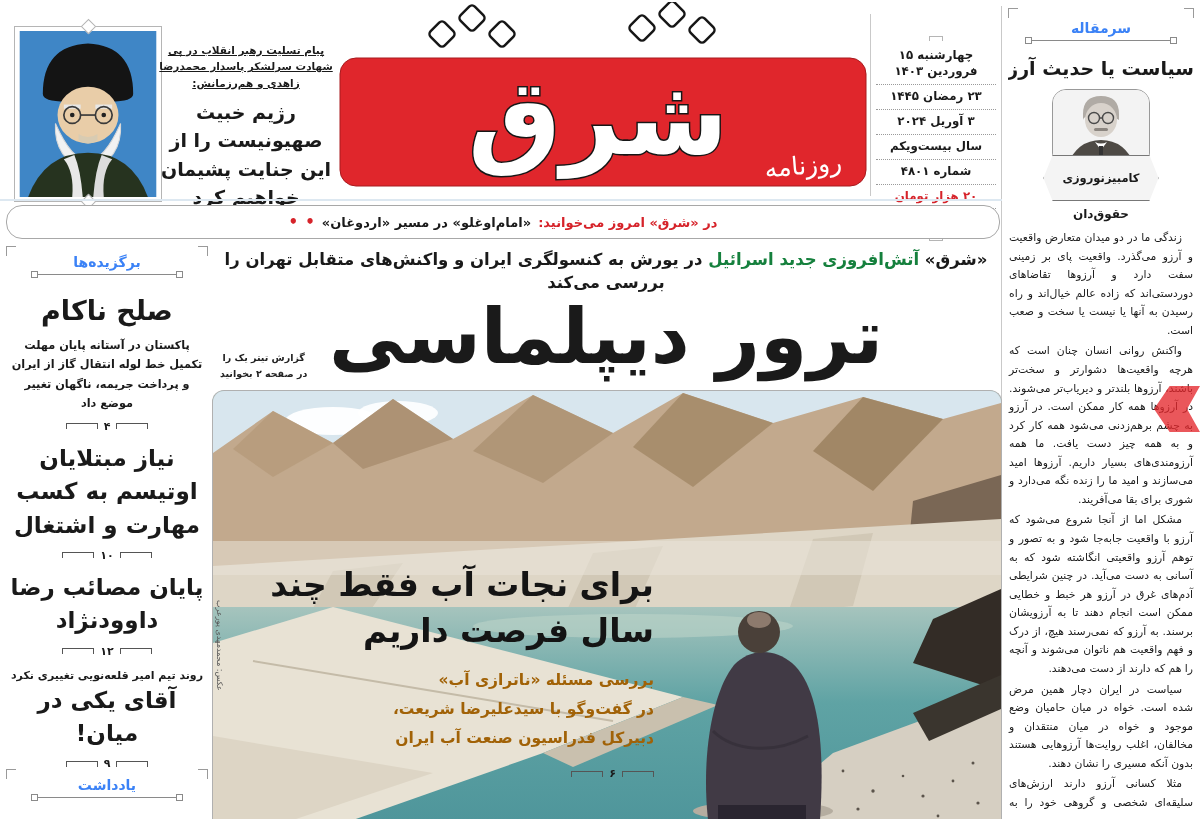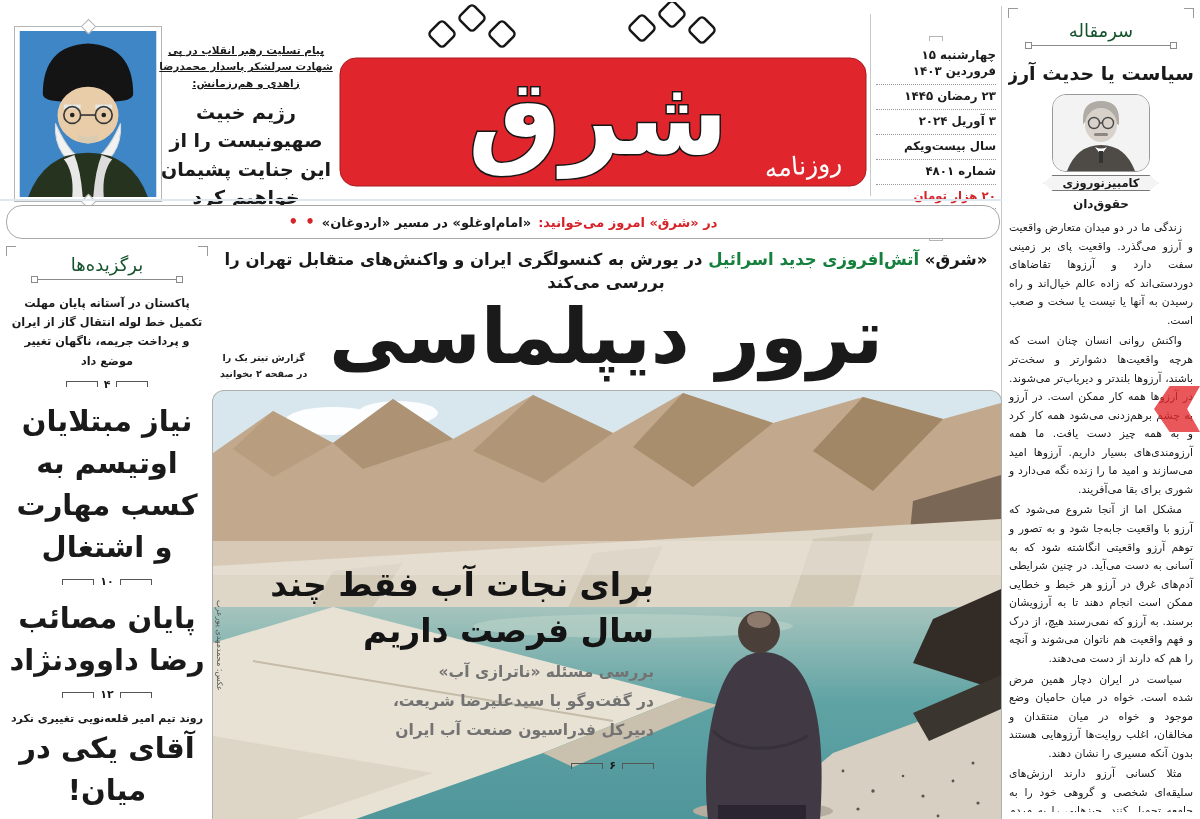--- a/index.html
+++ b/index.html
@@ -10,7 +10,7 @@
   .corner{position:absolute;width:9px;height:9px;border:0 solid #9a9a9a;}
   .corner.tl{left:0;top:0;border-left-width:1px;border-top-width:1px;}
   .corner.tr{right:0;top:0;border-right-width:1px;border-top-width:1px;}
-  .sec-head{color:#14532d;font-weight:normal;font-size:18px;letter-spacing:3px;}
+  .sec-head{color:#3b82f6;font-weight:bold;font-size:14px;letter-spacing:3px;}
   .sec-rule{width:150px;height:6px;border-top:1px solid #8a8a8a;position:relative;margin:4px auto 0;}
   .sec-rule i{position:absolute;top:-4px;width:5px;height:5px;border:1px solid #8a8a8a;background:#fff;}
   .sec-rule i.l{left:-1px;} .sec-rule i.r{right:-1px;}

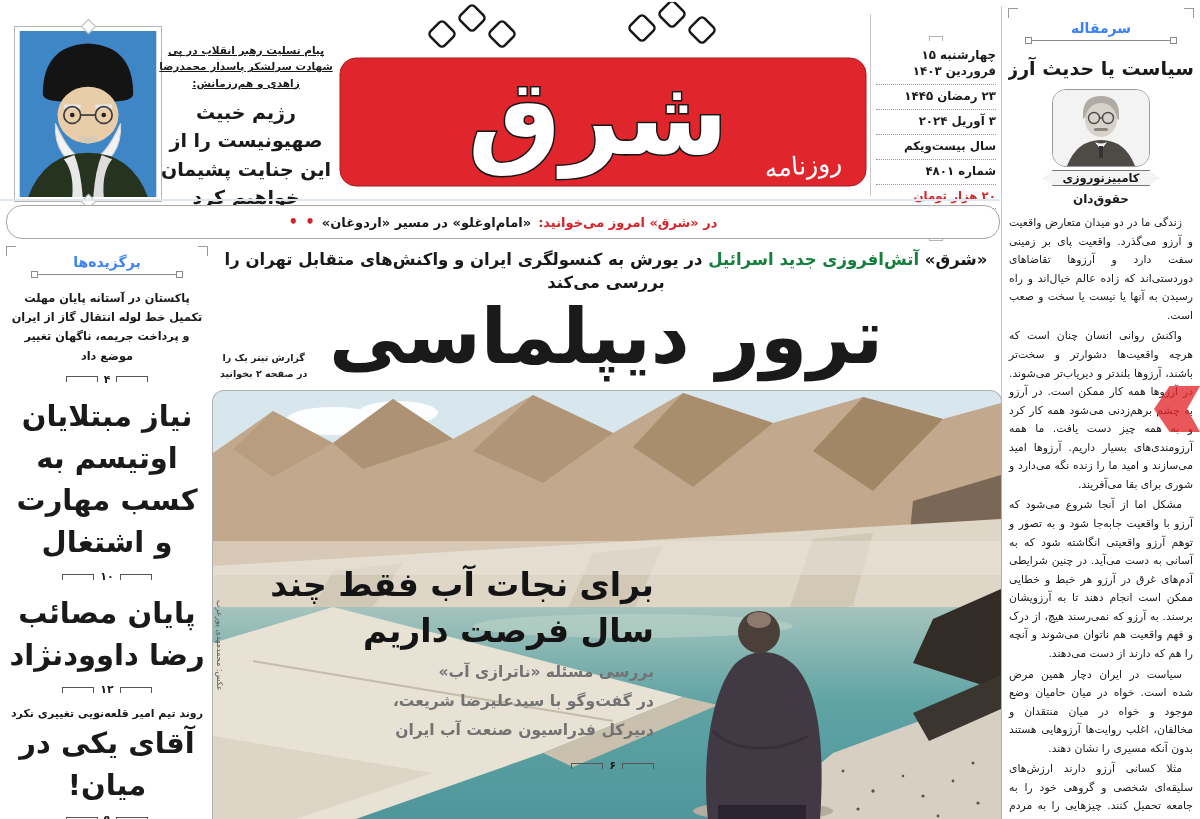--- a/index.html
+++ b/index.html
@@ -34,7 +34,7 @@
   .cond-pm{margin-top:10px;}
 
   .logo{position:absolute;left:336px;top:2px;width:534px;height:196px;}
-  .dates{position:absolute;left:876px;top:36px;width:120px;font-size:11.8px;font-weight:bold;}
+  .dates{position:absolute;left:876px;top:36px;width:120px;text-align:center;font-size:11.8px;font-weight:bold;}
   .dates .row{padding:4px 0;border-bottom:1px dotted #9a9a9a;line-height:1.35;}
   .dates .row.price{color:#d6232a;}
   .dates .row.last{border-bottom:none;}

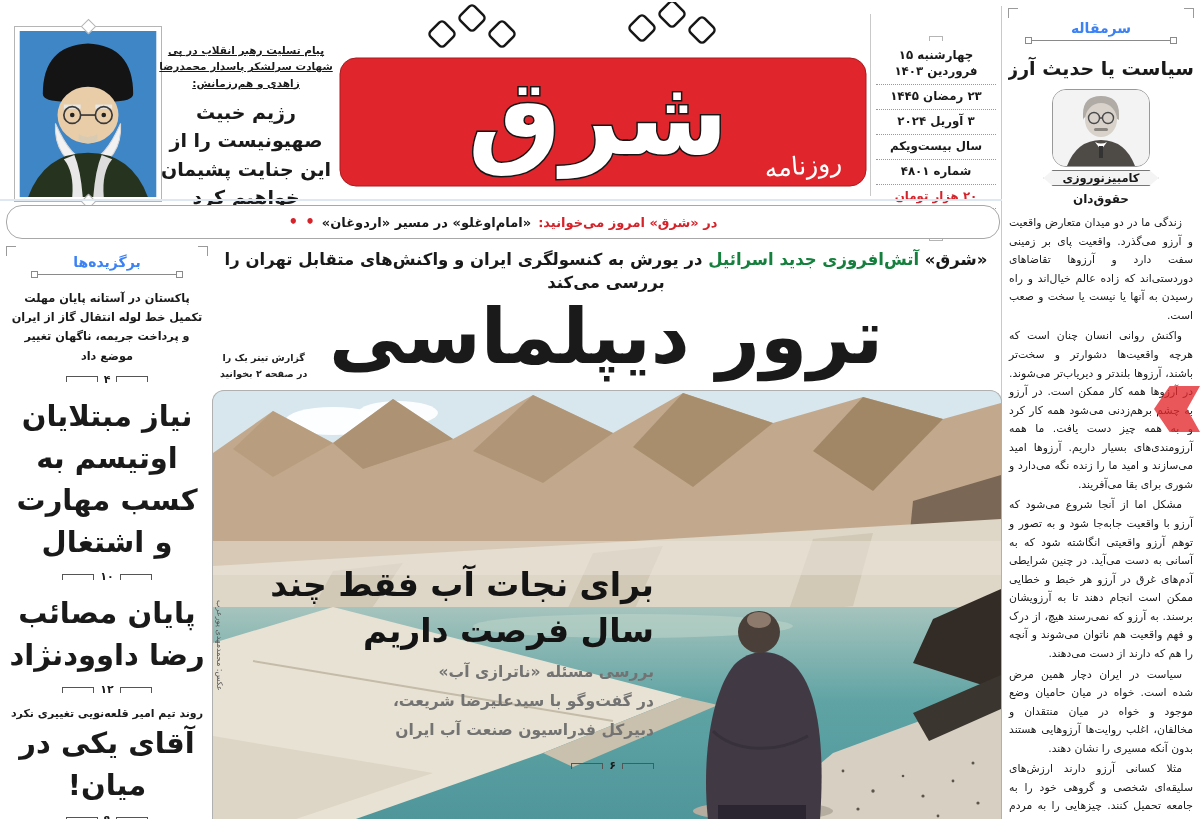--- a/index.html
+++ b/index.html
@@ -17,7 +17,7 @@
   .pagemark{display:flex;align-items:center;justify-content:center;gap:6px;}
   .pm-line{width:30px;height:5px;border-top:1px solid #555;border-left:1px solid #555;border-right:1px solid #555;}
   .pm-num{font-size:11px;font-weight:bold;line-height:1;}
-  .badge{background:#f4f4f4;border:1px solid #777;padding:0 18px;font-size:11.5px;font-weight:bold;
+  .badge{background:#f4f4f4;border:1px solid #777;padding:15px 18px;font-size:11.5px;font-weight:bold;
          clip-path:polygon(0 50%,8% 0,92% 0,100% 50%,92% 100%,8% 100%);}
   .v-rule{position:absolute;width:1px;background:#c9c9c9;}
   .hline{position:absolute;left:0;top:199px;width:1002px;height:2px;background:#dde8f1;}

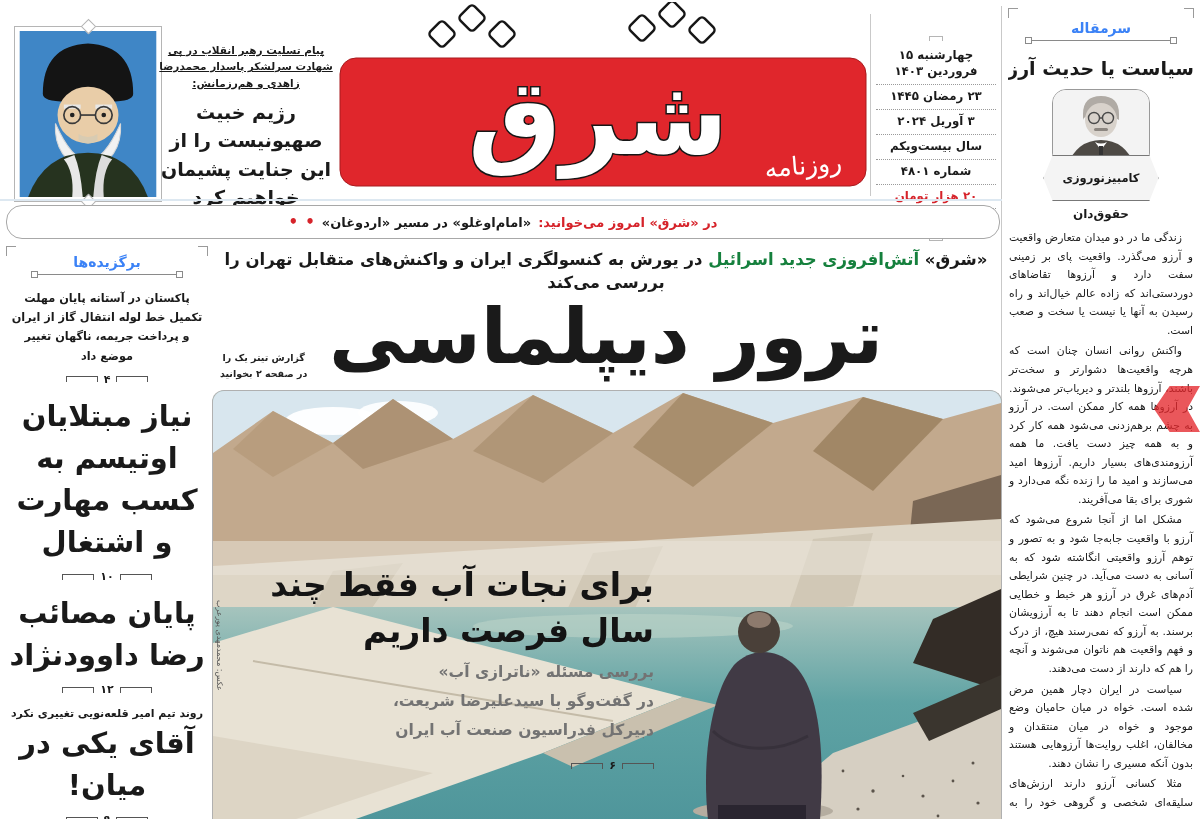--- a/index.html
+++ b/index.html
@@ -171,6 +171,7 @@
           <i class="r"></i>
         </div>
 
+      <div class="sb-title-lg">صلح ناکام</div>
       <div class="sb-sub">پاکستان در آستانه پایان مهلت تکمیل خط لوله انتقال گاز از ایران و پرداخت جریمه، ناگهان تغییر موضع داد</div>
       <div class="pagemark sb-pm">
         <span class="pm-line"></span>

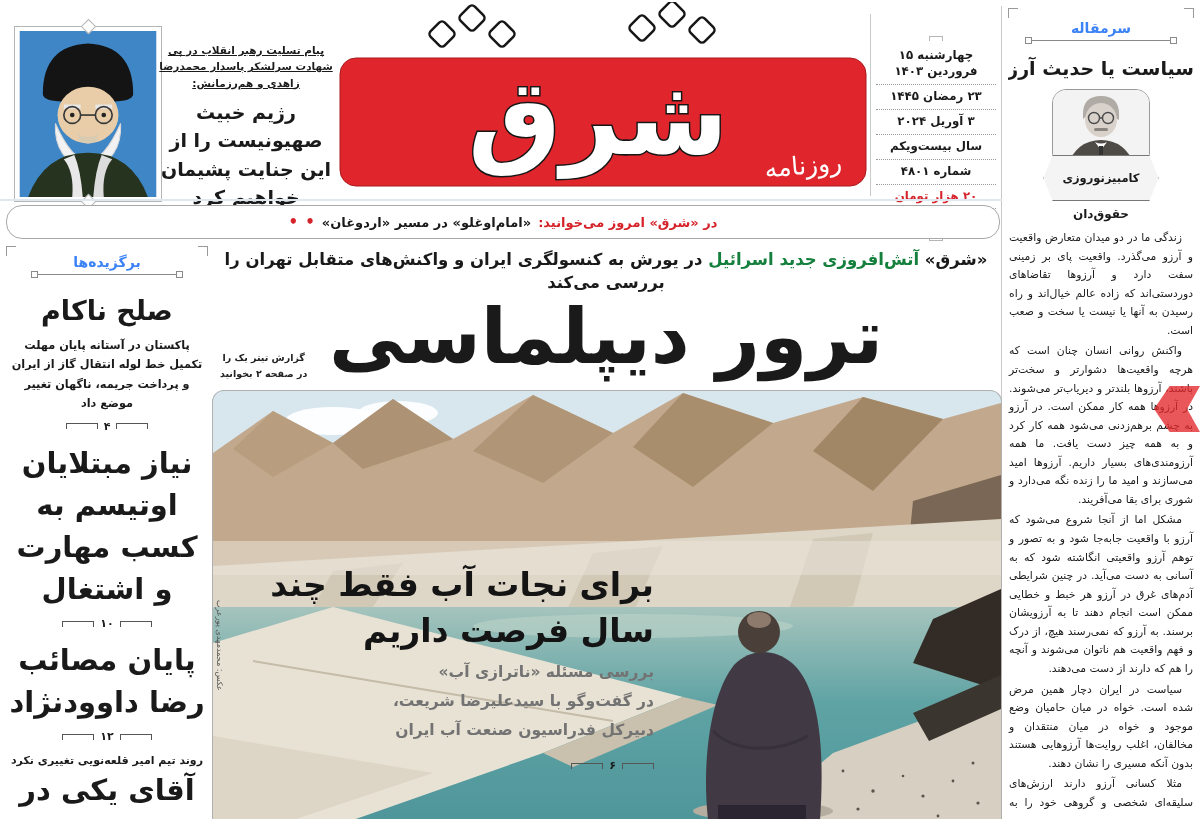--- a/index.html
+++ b/index.html
@@ -52,7 +52,7 @@
   .sb-box{position:relative;text-align:center;}
   .sb-title-lg{font-size:27px;font-weight:bold;margin-top:12px;line-height:1.3;}
   .sb-sub{font-size:11.3px;font-weight:bold;line-height:1.7;margin:8px 2px 0;}
-  .sb-title-md{font-size:29px;font-weight:bold;line-height:1.45;margin-top:10px;}
+  .sb-title-md{font-size:23px;font-weight:bold;line-height:1.45;margin-top:10px;}
   .sb-kicker{font-size:11px;font-weight:bold;margin-top:12px;}
   .sb-pm{margin-top:8px;}
   .sb-badge{display:inline-block;margin-top:-12px;position:relative;z-index:2;}

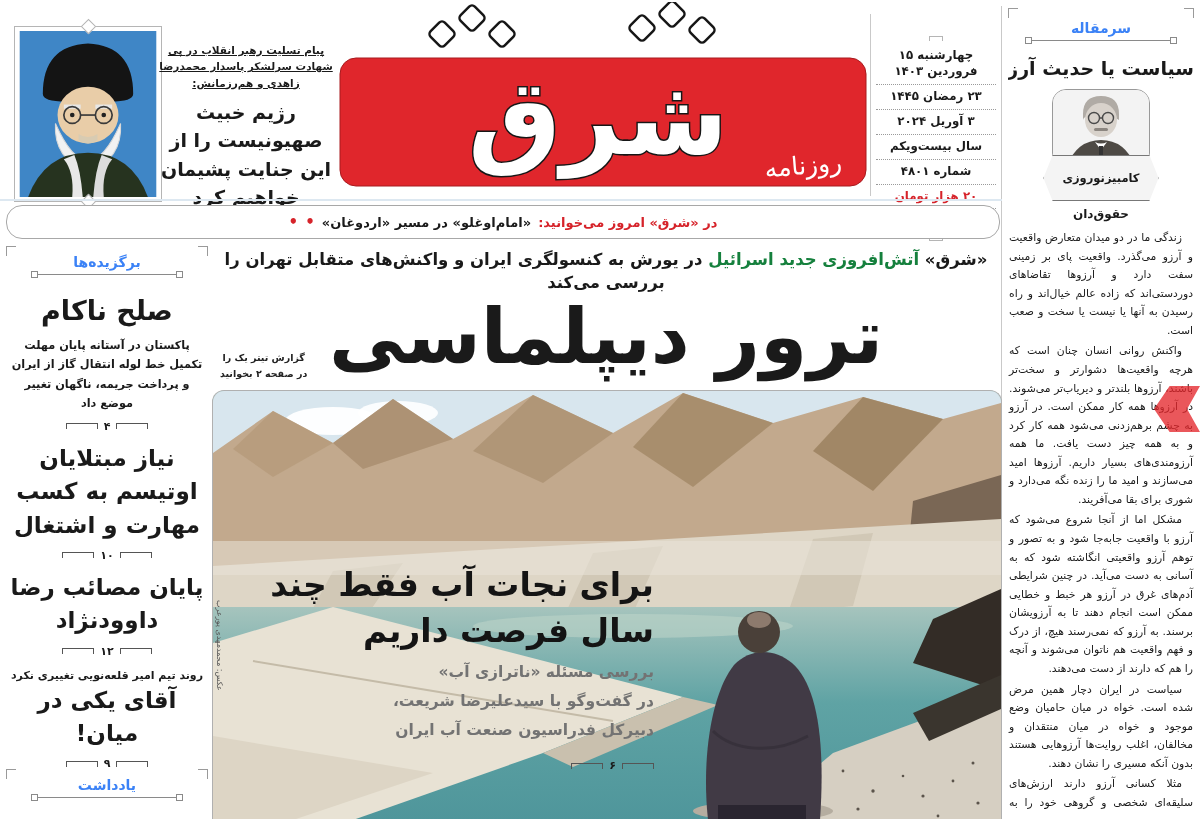--- a/index.html
+++ b/index.html
@@ -69,7 +69,7 @@
   .photo svg{display:block;width:100%;height:100%;}
   .photo-overlay{position:absolute;left:222px;top:562px;width:432px;text-align:right;z-index:3;}
   .ph-title{font-size:33px;font-weight:bold;line-height:1.4;color:#141414;}
-  .ph-sub{font-size:15.5px;font-weight:bold;line-height:1.85;margin-top:4px;color:#737373;}
+  .ph-sub{font-size:15.5px;font-weight:bold;line-height:1.85;margin-top:12px;color:#a16207;}
   .ph-pm{margin-top:16px;justify-content:flex-start;}
   .credit{position:absolute;left:215px;top:600px;writing-mode:vertical-rl;font-size:8px;color:#555;z-index:3;letter-spacing:1px;}
 

